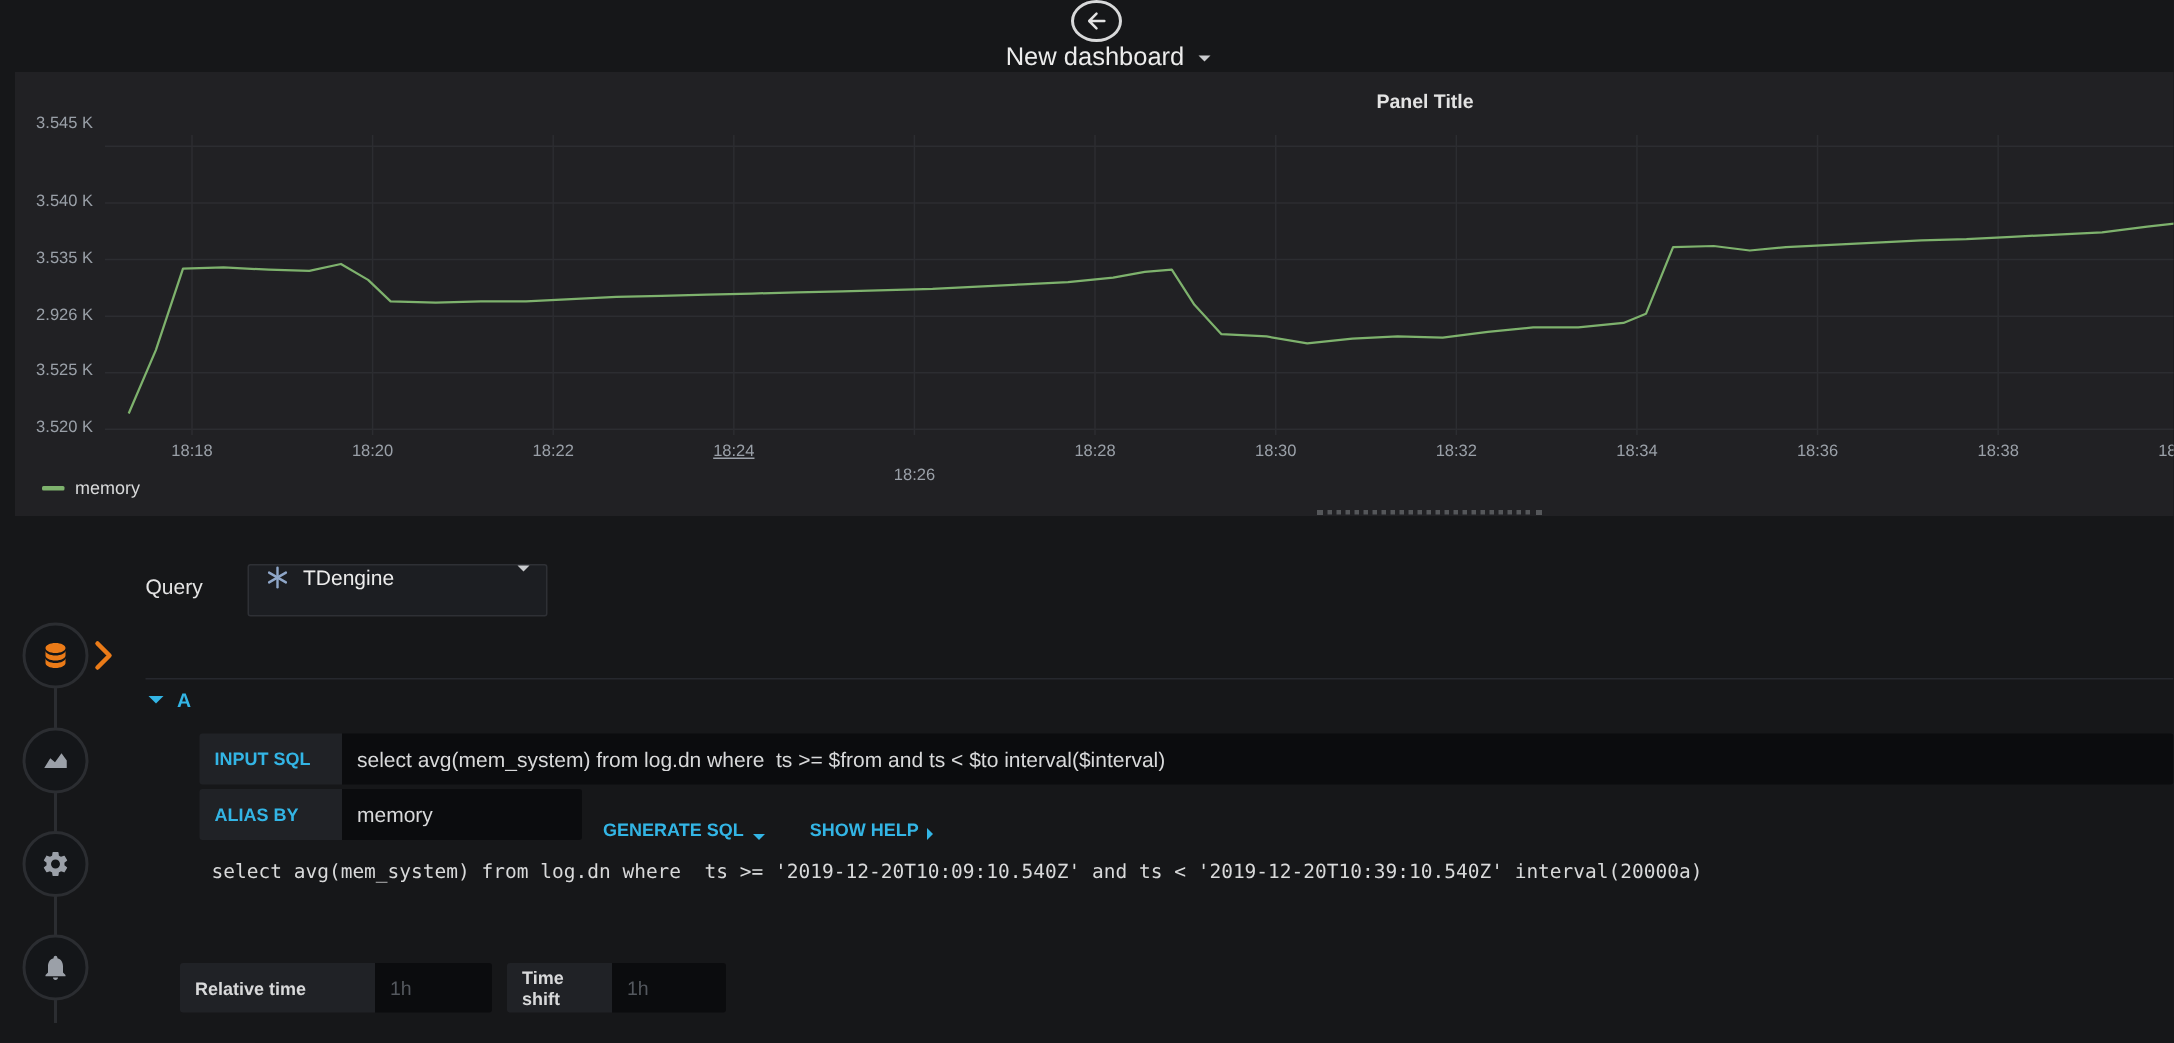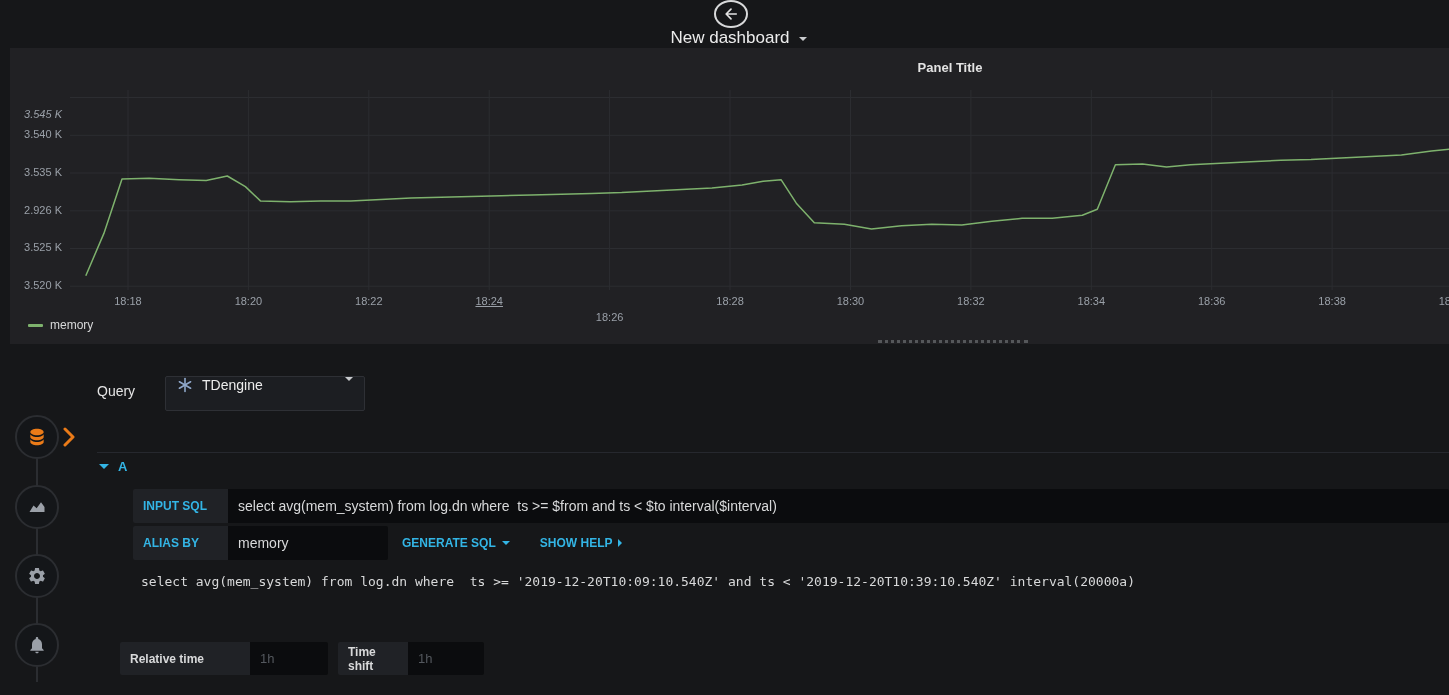--- a/index.html
+++ b/index.html
@@ -117,7 +117,7 @@
       <polyline points="15.8,185.7 33.9,143.4 52.0,89.1 79.1,88.3 109.2,89.8 136.2,90.6 157.3,86.0 175.4,96.6 190.4,110.9 220.5,111.7 250.6,110.9 280.7,110.9 310.8,109.4 341.0,107.9 371.1,107.2 401.2,106.4 431.3,105.7 461.4,104.9 491.5,104.2 521.6,103.4 551.7,102.6 581.8,101.1 611.9,99.6 642.0,98.1 672.1,95.1 693.2,91.3 711.2,89.8 726.3,113.2 744.3,132.8 774.4,134.3 801.5,138.9 831.6,135.8 861.7,134.3 891.8,135.1 921.9,131.3 952.1,128.3 982.2,128.3 1012.3,125.3 1027.3,119.2 1045.4,74.7 1072.5,74.0 1096.5,77.0 1120.6,74.7 1150.7,73.2 1180.8,71.7 1210.9,70.2 1241.0,69.4 1271.1,67.9 1301.3,66.4 1331.4,64.9 1361.5,61.1 1388.6,58.1" fill="none" stroke="#7eb26d" stroke-width="1.5" stroke-linejoin="round"></polyline>
     </svg>
   <div class="yticks">
-      <div class="ytick" style="top: 60px; font-style: italic;">3.545 K</div>
+      <div class="ytick" style="top: 28px;">3.545 K</div>
       <div class="ytick" style="top: 80.283px;">3.540 K</div>
       <div class="ytick" style="top: 118.019px;">3.535 K</div>
       <div class="ytick" style="top: 155.755px;">2.926 K</div>

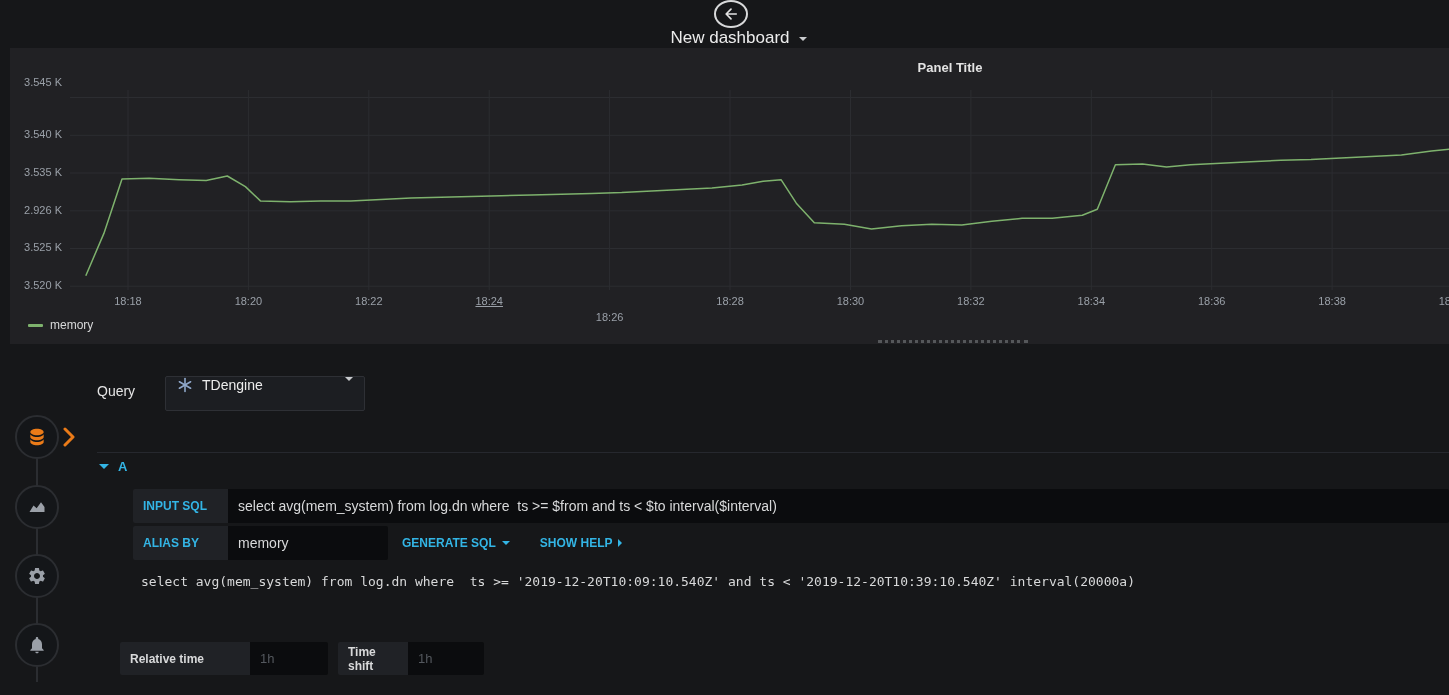--- a/index.html
+++ b/index.html
@@ -67,7 +67,7 @@
   .sql-input::placeholder { color:#54585e; }
   .link-btn { background:none; border:none; color:var(--accent-blue,#33b5e5);
               font-family:"Liberation Sans",sans-serif; font-size:12px; font-weight:700;
-              display:flex; align-items:center; gap:6px; cursor:pointer; }
+              display:flex; align-items:flex-end; gap:6px; cursor:pointer; }
   .link-btn.gen { margin-left:14px; }
   .link-btn.help { margin-left:30px; }
   .gen-sql { position:absolute; left:141px; top:574px; font-family:"DejaVu Sans Mono",monospace;

